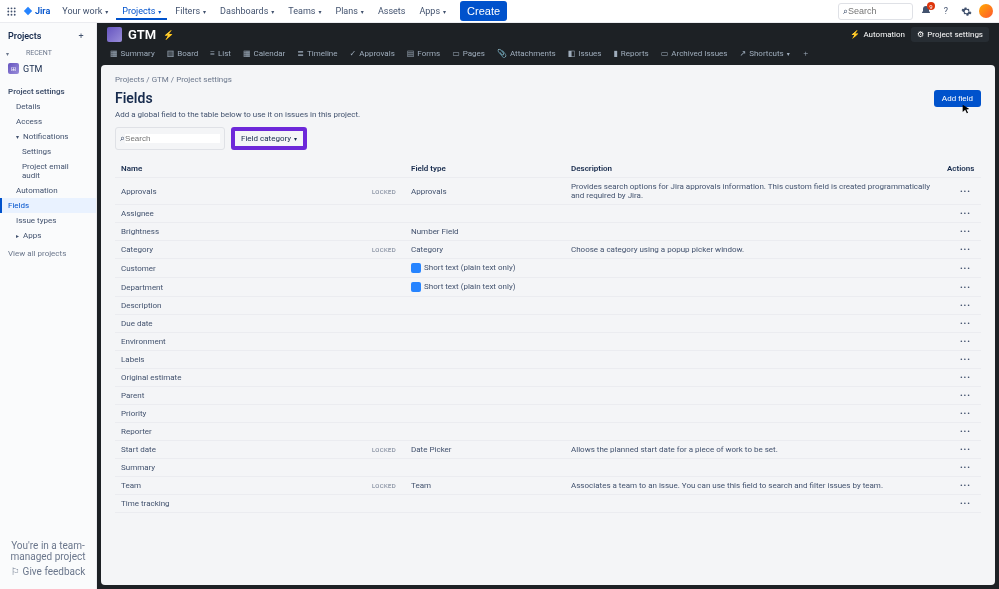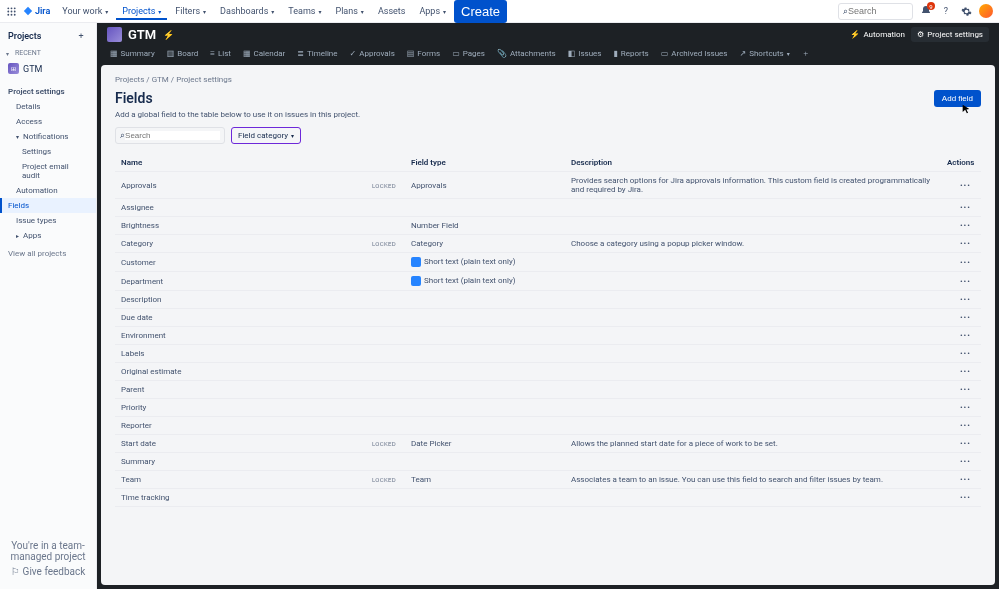--- a/index.html
+++ b/index.html
@@ -13,7 +13,7 @@
 .nav-item { padding: 4px 6px; color:#42526E; cursor:pointer; display:flex; align-items:center; gap:3px; }
 .nav-item.sel { color:#0052CC; box-shadow: inset 0 -2px #0052CC; }
 .caret { font-size: 6px; }
-.create-btn { background:#0052CC; color:#fff; border:none; padding:4px 7px; border-radius:3px; cursor:pointer; font-size:13px; }
+.create-btn { background:#0052CC; color:#fff; border:none; padding:4px 7px; border-radius:3px; cursor:pointer; font-size:11px; margin-left:6px;}
 .search-box { display:flex; align-items:center; border:1px solid #DFE1E6; border-radius:3px; padding:2px 4px; width:75px; }
 .search-box input { border:none; outline:none; font-size:9px; width:100%; }
 .notif-badge { position:relative; }

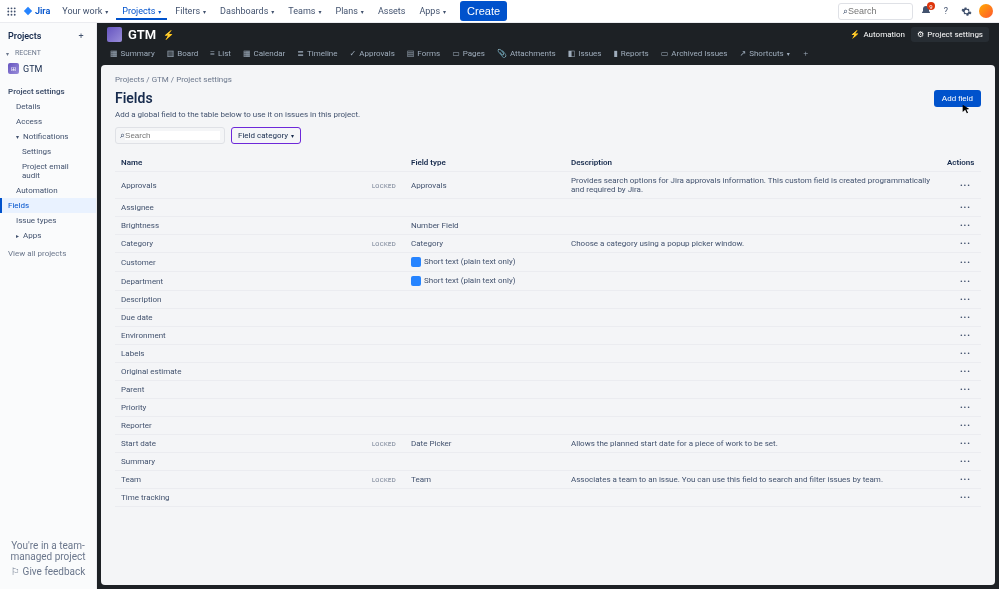--- a/index.html
+++ b/index.html
@@ -24,7 +24,7 @@
 .sidebar { width:97px; background:#FAFBFC; border-right:1px solid #EBECF0; display:flex; flex-direction:column; padding:4px 0;}
 .sidebar-header { display:flex; align-items:center; justify-content:space-between; padding:2px 8px 4px;}
 .sidebar-title { font-weight:600; font-size:9px; color:#172B4D;}
-.sidebar-section { padding: 2px 6px; display:flex; align-items:flex-end; gap:6px; color:#6B778C; font-size:7px; }
+.sidebar-section { padding: 2px 6px; display:flex; align-items:flex-end; gap:17px; color:#6B778C; font-size:7px; }
 .sidebar-item { padding:3px 8px; color:#42526E; cursor:pointer; display:flex; align-items:center; gap:4px; font-size:8px;}
 .sidebar-item.active { color:#0052CC; border-left:2px solid #0052CC; background:#E9F2FF; padding-left:6px;}
 .sidebar-proj { display:flex; align-items:center; gap:4px; padding:4px 8px; }

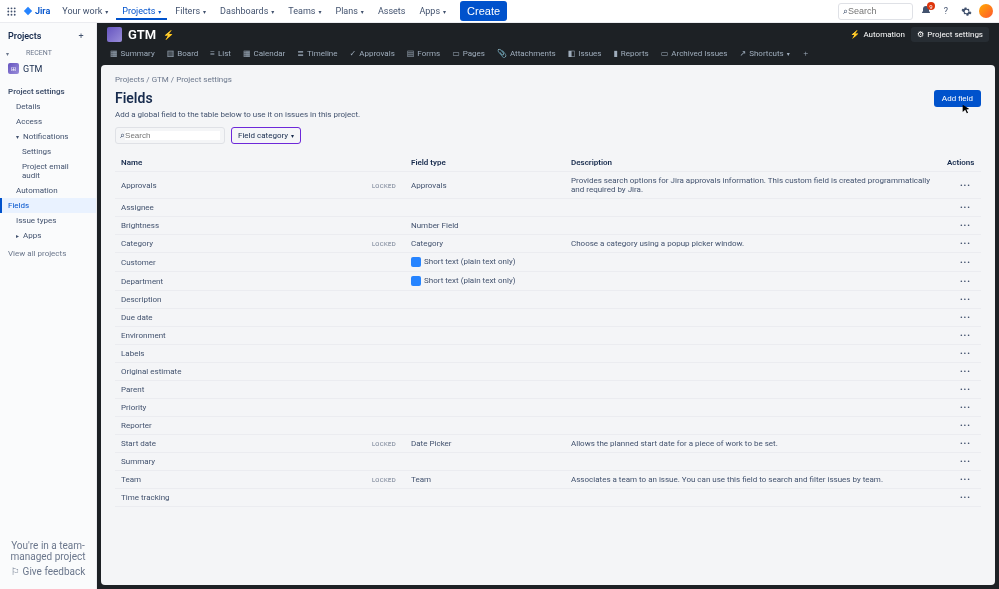--- a/index.html
+++ b/index.html
@@ -54,7 +54,7 @@
 .filters { display:flex; gap:6px; margin-bottom:10px;}
 .filter-search { display:flex; align-items:center; border:1px solid #DFE1E6; border-radius:3px; padding:2px 4px; width:110px;}
 .filter-search input { border:none; outline:none; font-size:8px; width:100%;}
-.filter-cat { border:1px solid #6d28d9; border-radius:3px; padding:3px 6px; display:flex; align-items:center; gap:3px; cursor:pointer; font-size:8px;}
+.filter-cat { border:4px solid #6d28d9; border-radius:3px; padding:3px 6px; display:flex; align-items:center; gap:3px; cursor:pointer; font-size:8px;}
 .table { width:100%; border-collapse:collapse; }
 .table th { text-align:left; font-weight:600; font-size:8px; padding:4px 6px; border-bottom:1px solid #EBECF0; color:#172B4D;}
 .table td { padding:4px 6px; border-bottom:1px solid #EBECF0; font-size:8px; color:#42526E; vertical-align:middle;}

